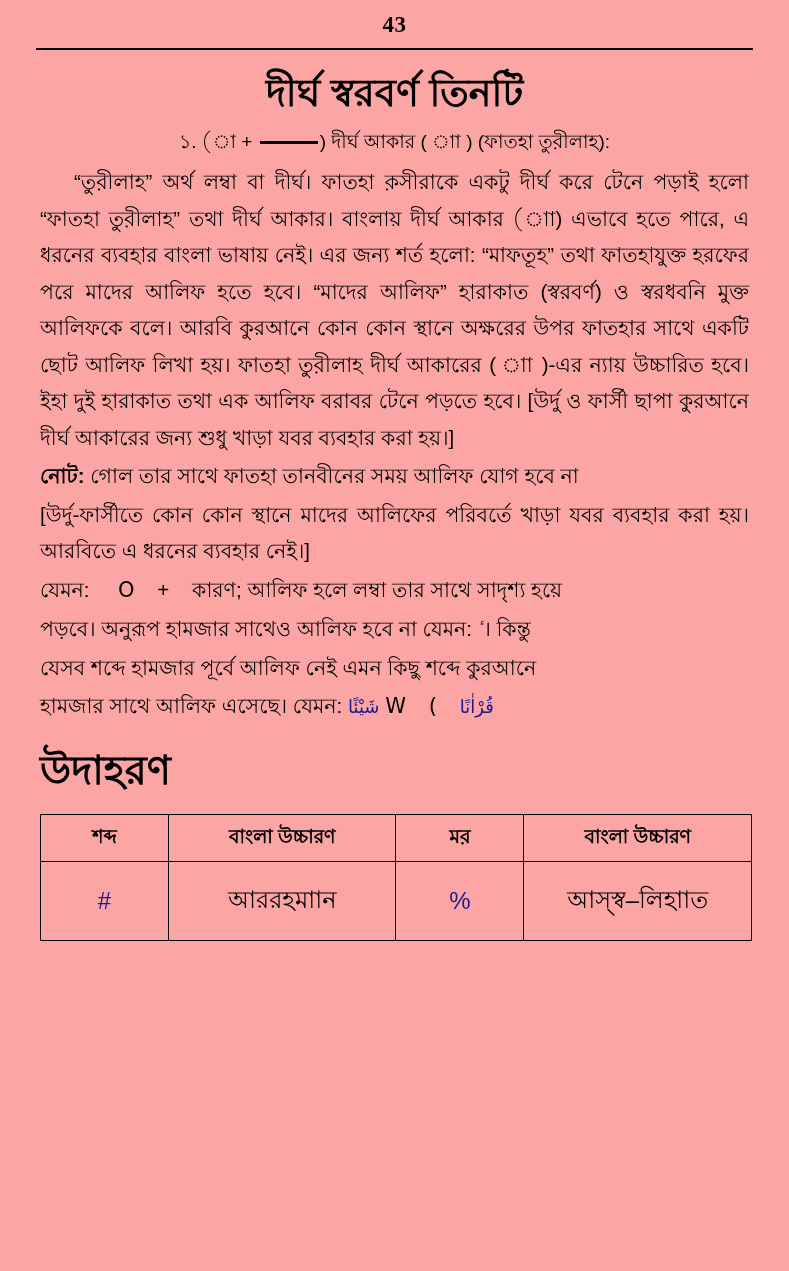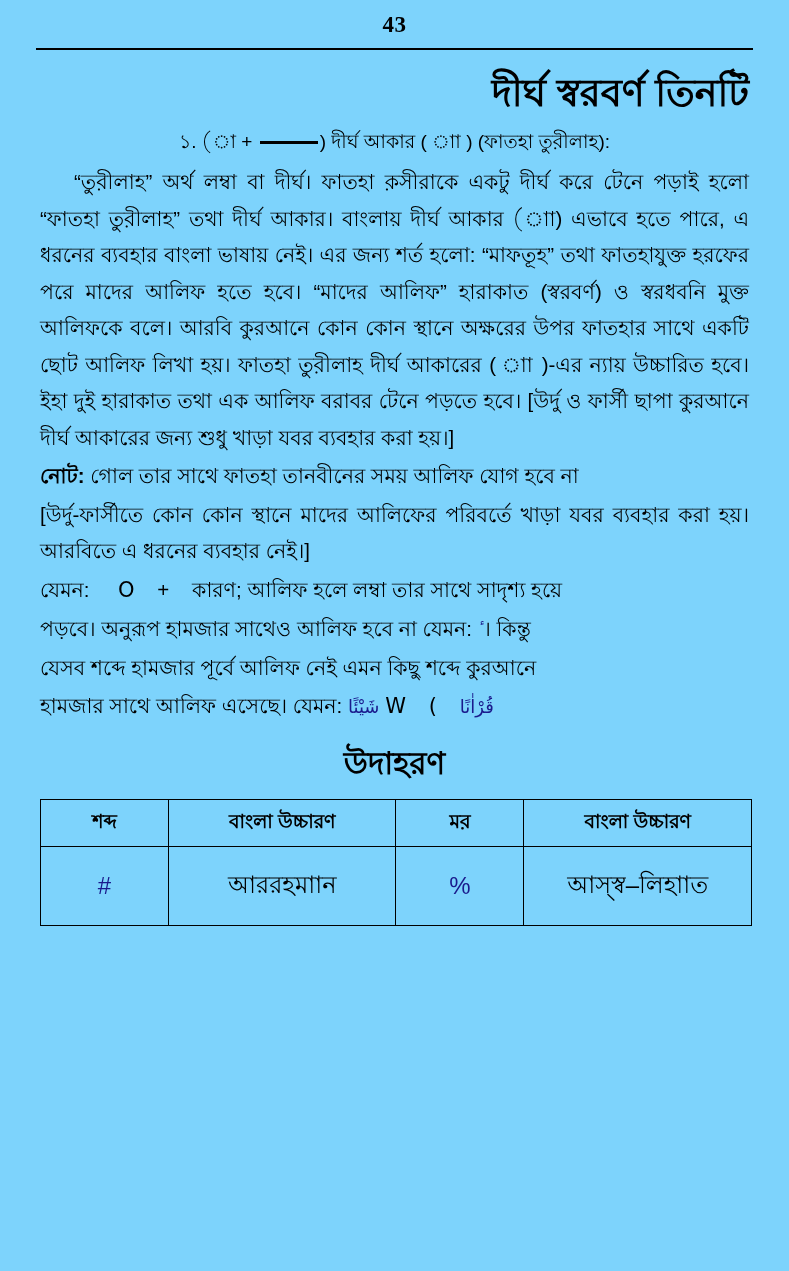--- a/index.html
+++ b/index.html
@@ -16,7 +16,7 @@
     width: 789px;
     height: 1271px;
     margin: 0 auto;
-    background: #7dd3fc;
+    background: #fca5a5;
     overflow: hidden;
     box-sizing: border-box;
   }

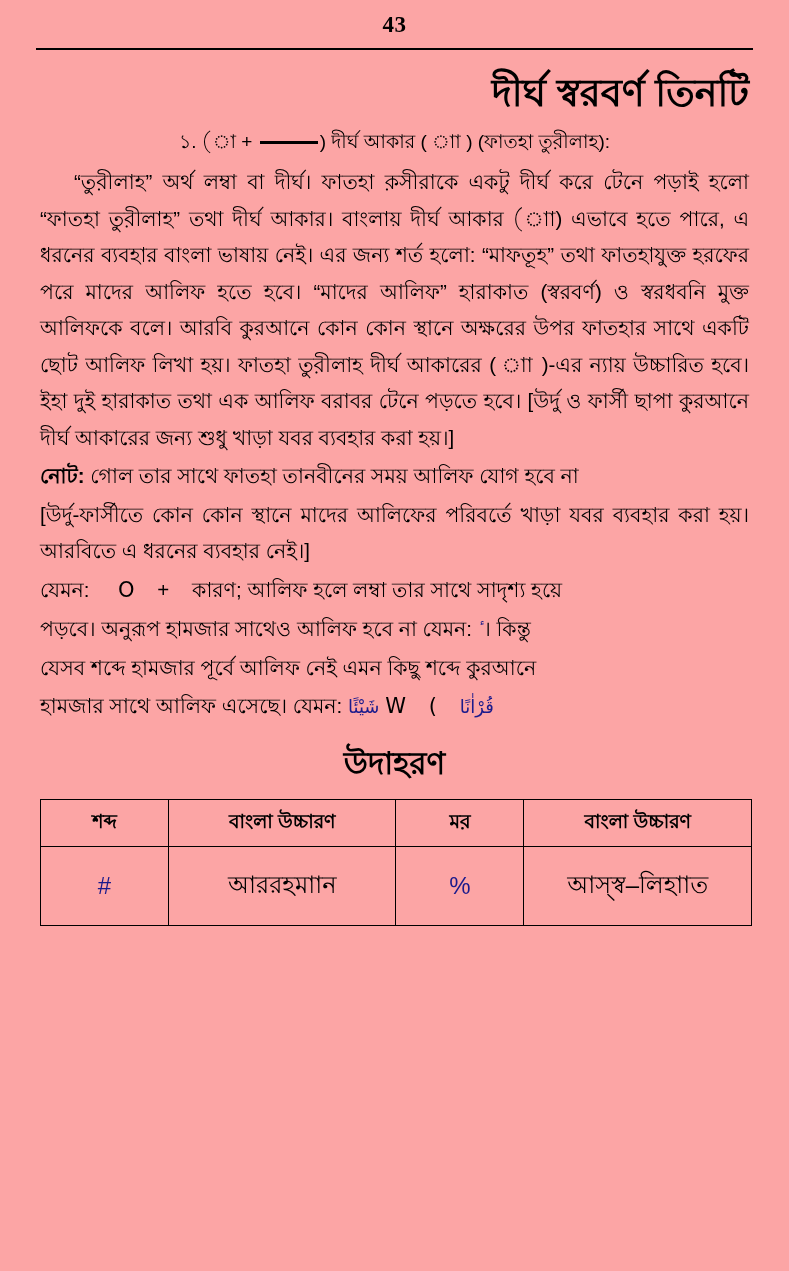--- a/index.html
+++ b/index.html
@@ -37,7 +37,7 @@
     box-sizing: border-box;
   }
   .doc-title {
-    text-align: right;
+    text-align: center;
     font-size: 38px;
     font-weight: bold;
     margin: 22px 0 6px 0;

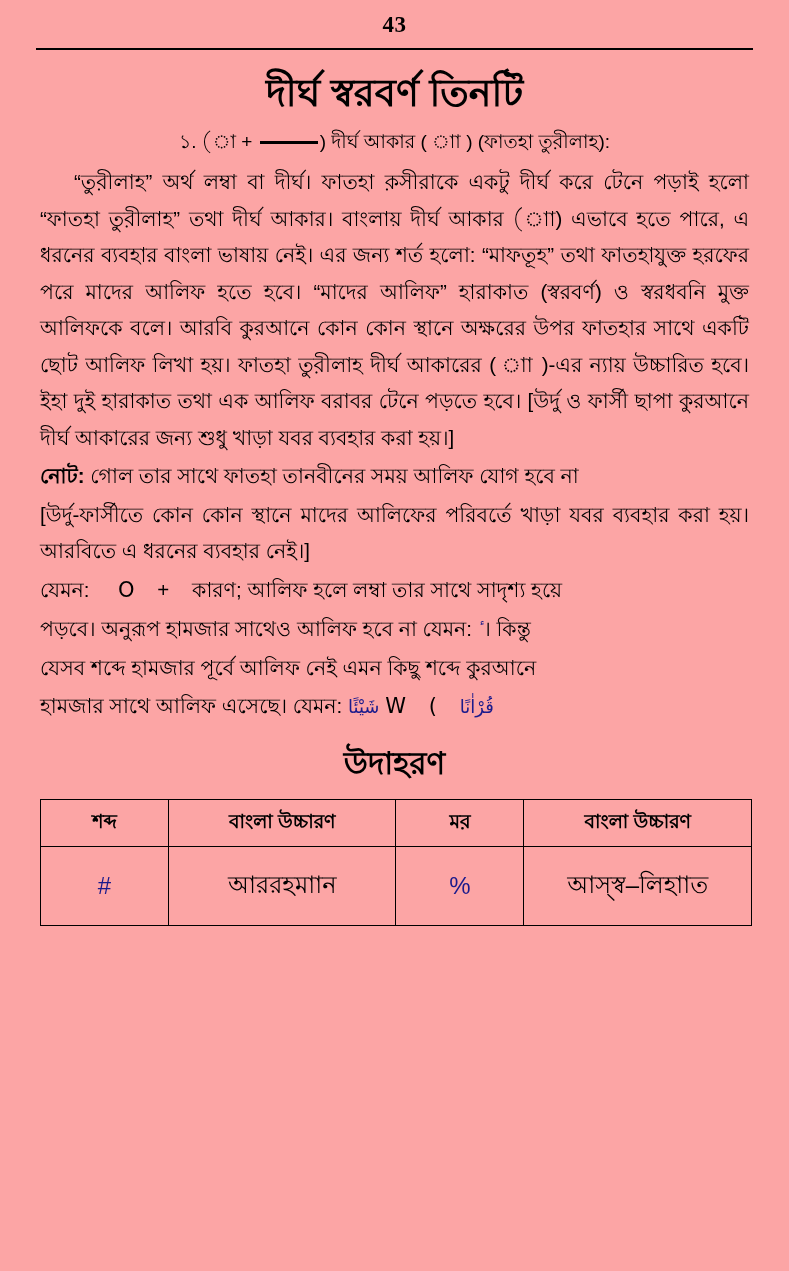--- a/index.html
+++ b/index.html
@@ -85,8 +85,7 @@
     font-size: 21px;
   }
   .example-title {
-    text-align: center;
-    font-size: 31px;
+    font-size: 40px;
     font-weight: bold;
     margin: 14px 0 8px 0;
     font-family: Liberation Sans, sans-serif;

